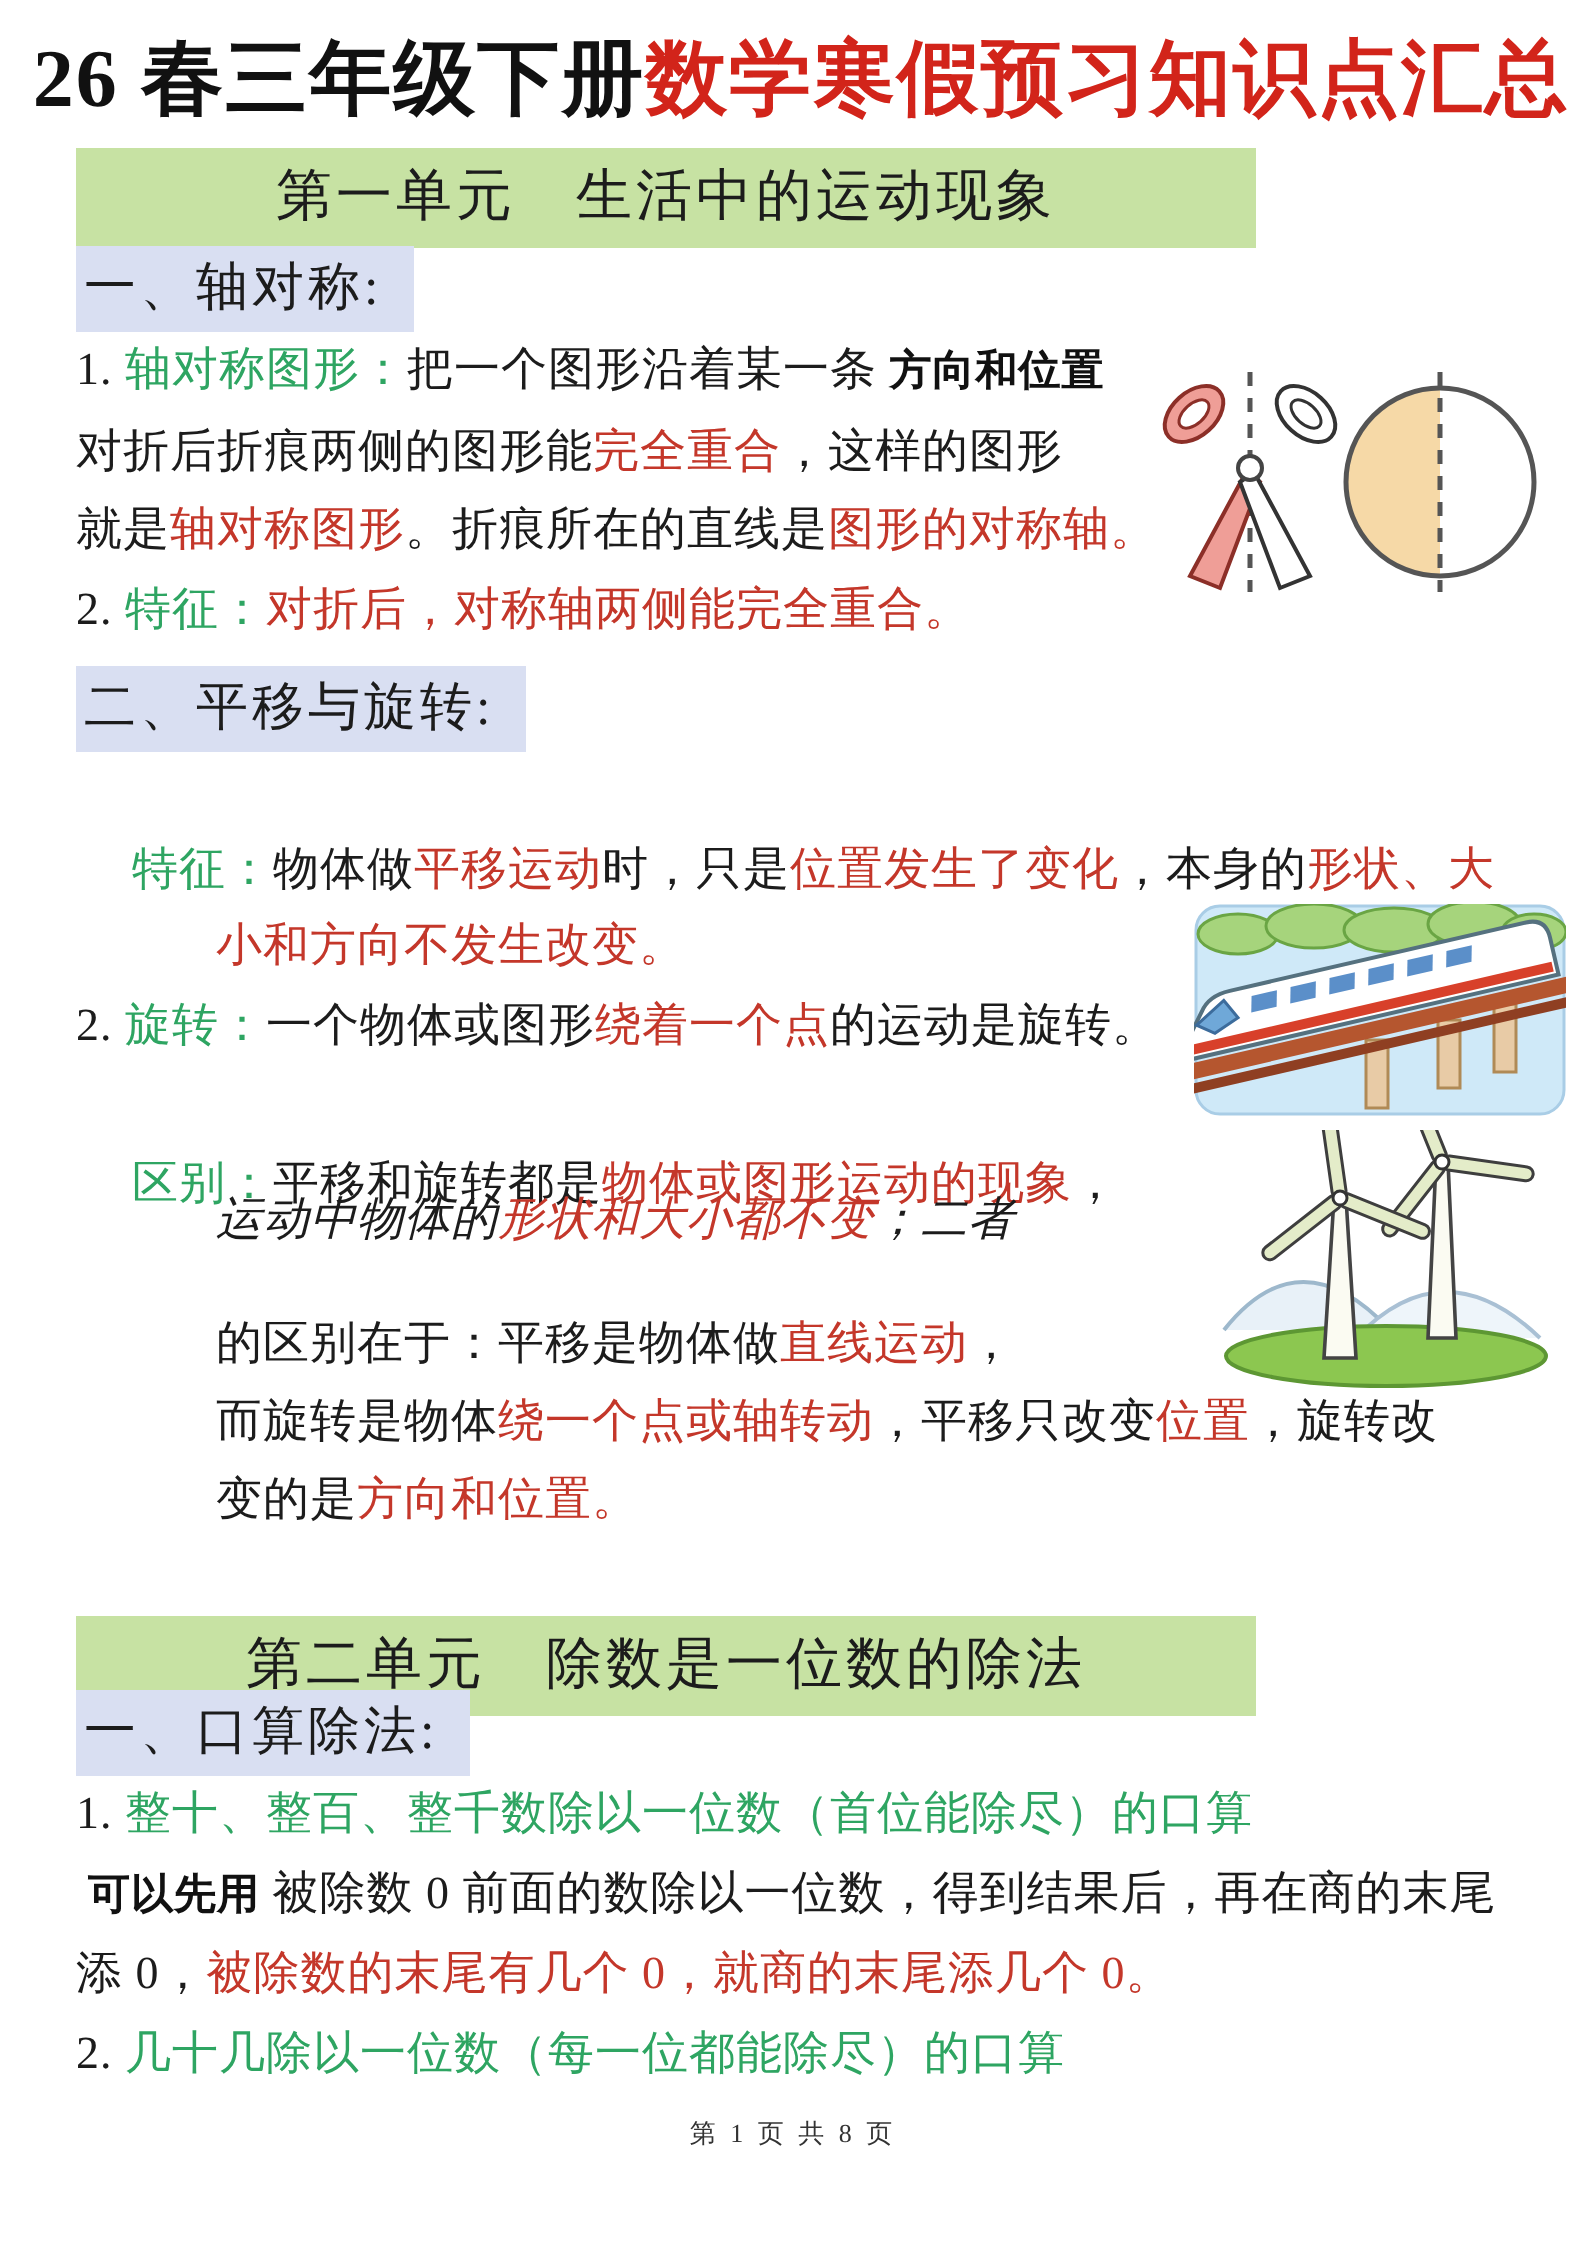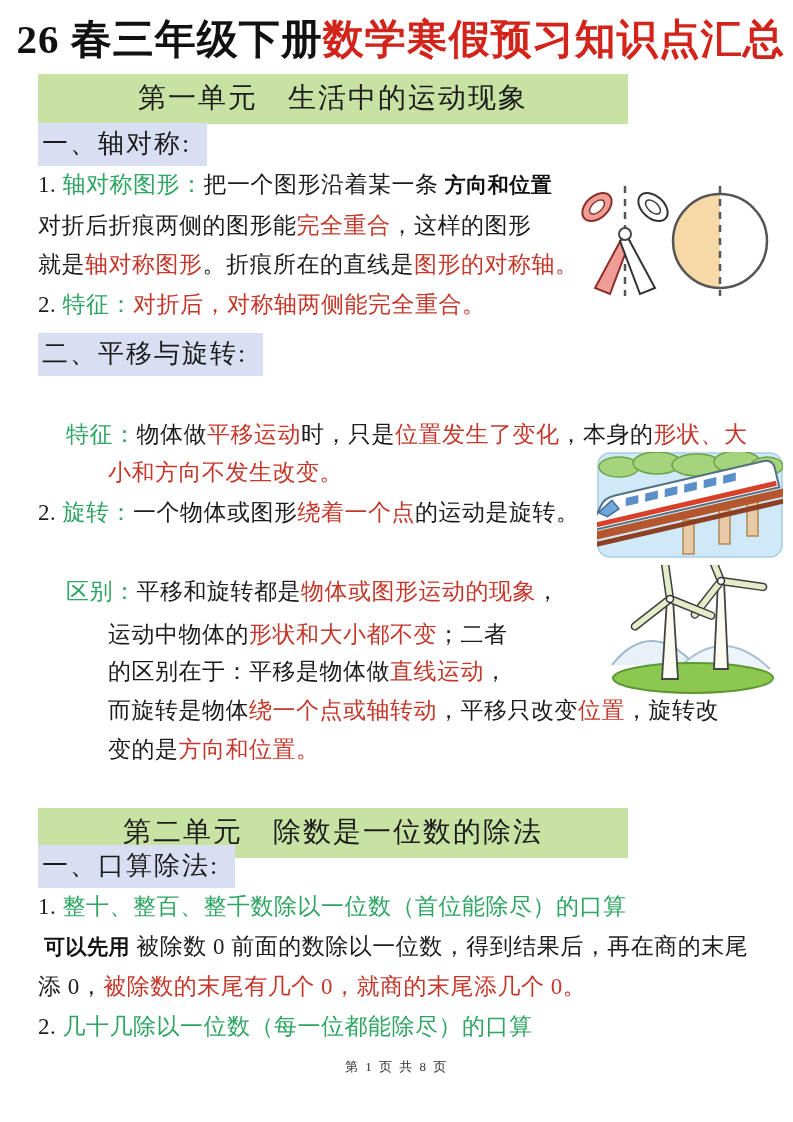--- a/index.html
+++ b/index.html
@@ -82,7 +82,7 @@
   <div class="line" style="top:577px;left:66px;">
     <span class="grn">区别：</span><span class="blk">平移和旋转都是</span><span class="red">物体或图形运动的现象</span><span class="blk">，</span>
   </div>
-  <div class="line" style="top:620px;left:108px;">
+  <div class="line" style="top:595px;left:108px;font-style:italic;">
     <span class="blk">运动中物体的</span><span class="red">形状和大小都不变</span><span class="blk">；二者</span>
   </div>
   <div class="line" style="top:657px;left:108px;">

